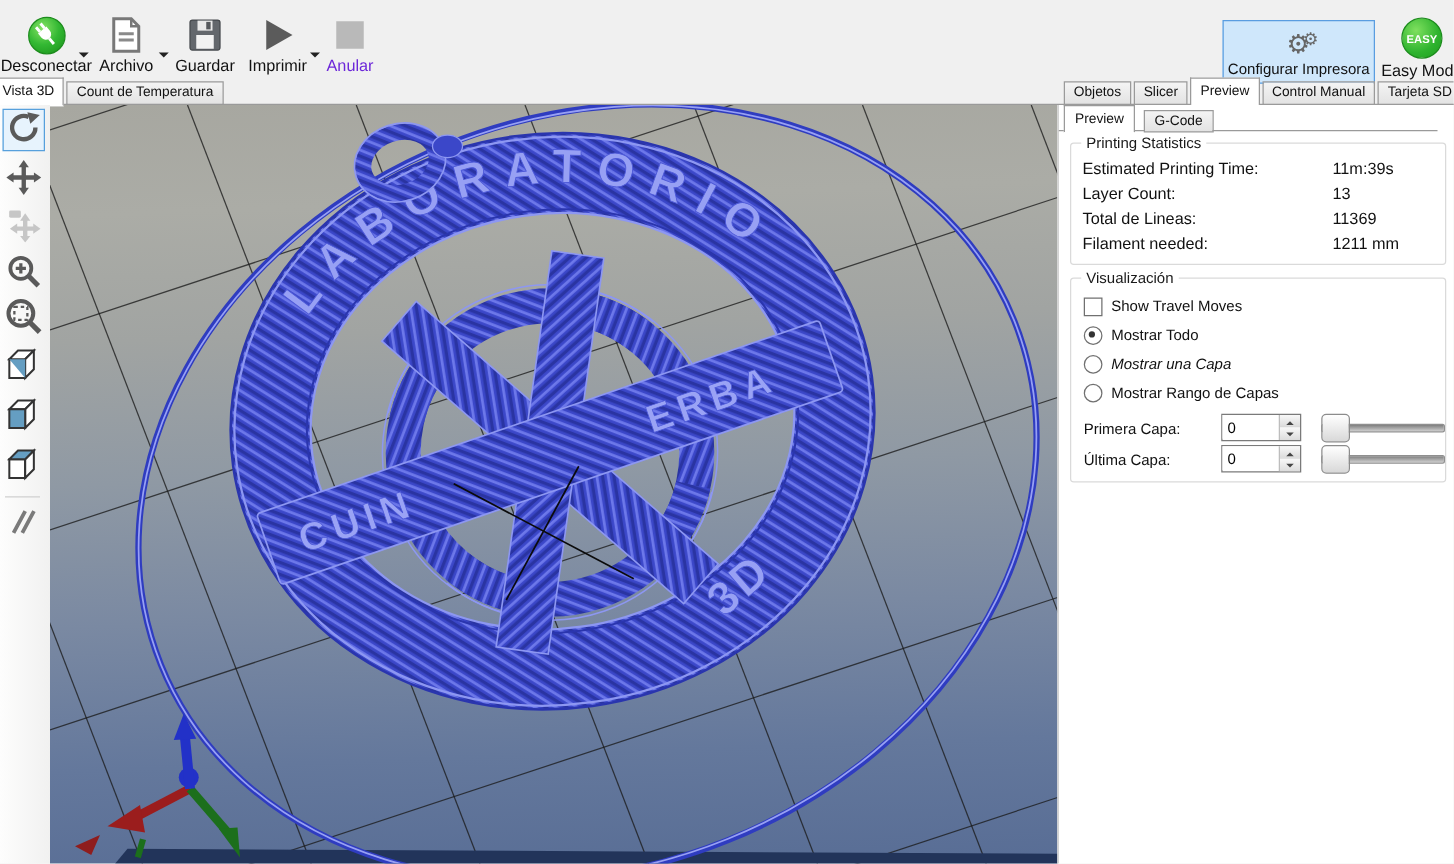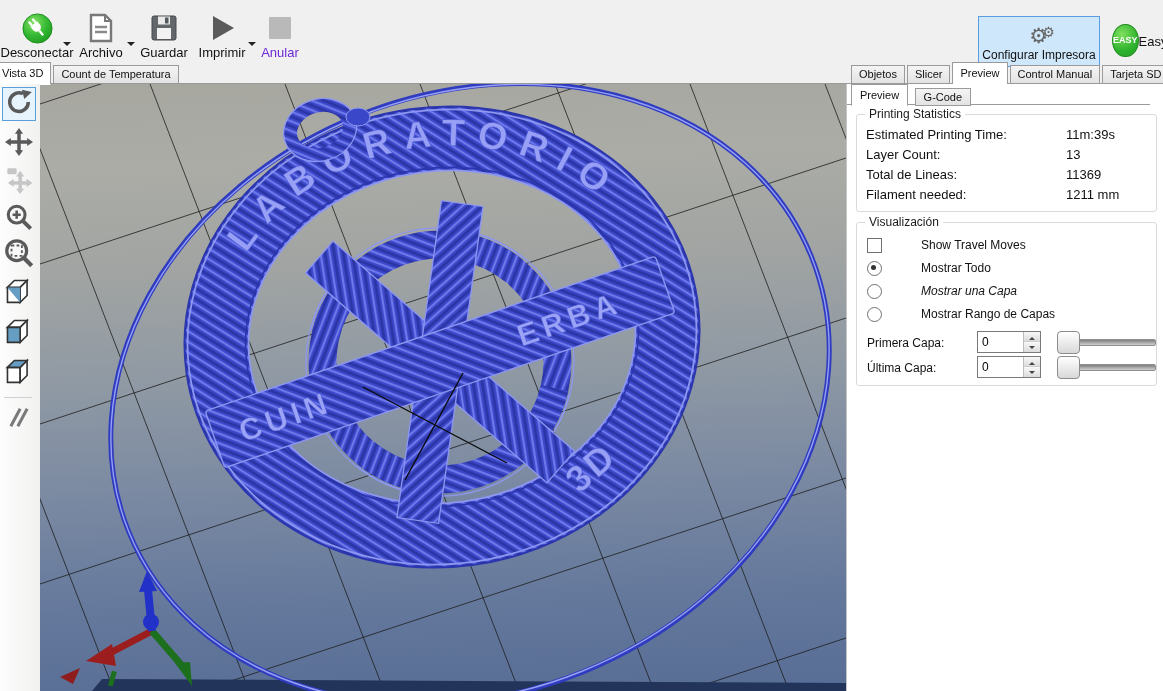--- a/index.html
+++ b/index.html
@@ -21,7 +21,7 @@
   .gears{font-size:21px;color:#666;line-height:20px;letter-spacing:-6px;}
   .gears .g2{font-size:14px;vertical-align:6px;}
   .cfgbtn .tlbl{font-size:12px;margin-top:2px;}
-  .easy{position:absolute;left:1112px;top:4px;width:51px;height:52px;display:flex;flex-direction:row;align-items:center;}
+  .easy{position:absolute;left:1112px;top:4px;width:51px;height:52px;display:flex;flex-direction:column;align-items:center;}
   .easybadge{width:31px;height:31px;border-radius:50%;border:1px solid #1d8c1d;
              background:radial-gradient(circle at 35% 30%,#7fe05f,#2eb32e 60%,#1f9e1f);
              display:flex;align-items:center;justify-content:center;color:#fff;font-weight:bold;font-size:9px;}

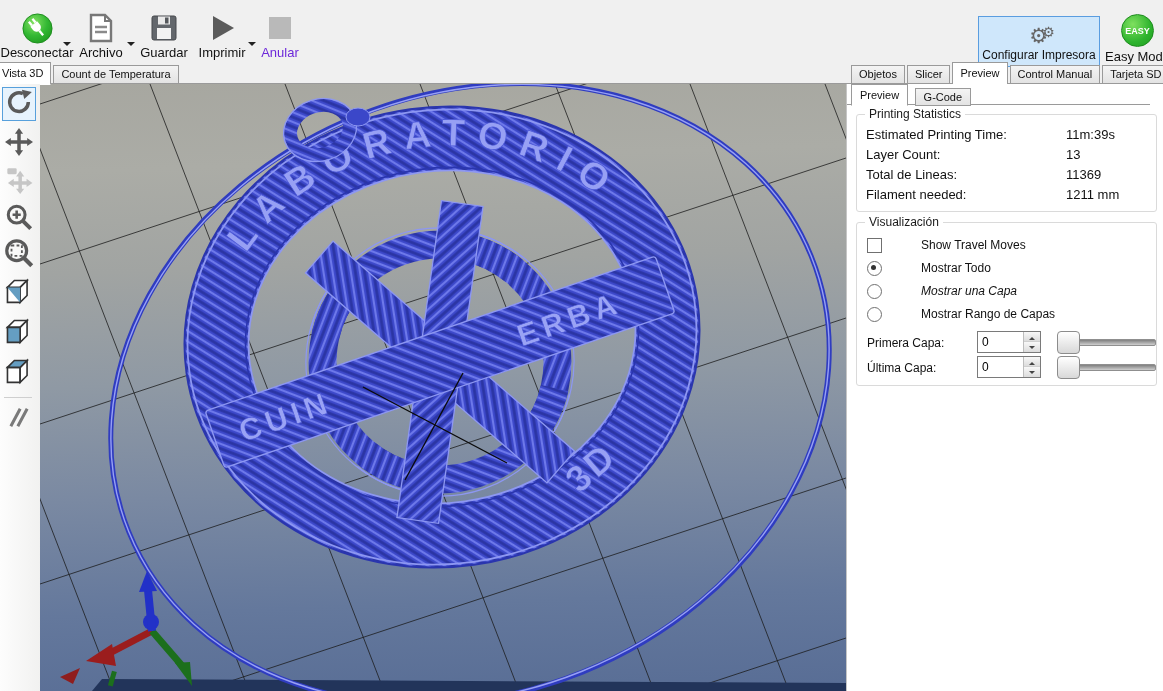--- a/index.html
+++ b/index.html
@@ -60,7 +60,7 @@
   .legend{position:absolute;top:-8px;left:8px;background:#fff;padding:0 4px;font-size:12px;color:#1a1a1a;}
   .srow{position:absolute;left:9px;right:6px;height:20px;font-size:13px;}
   .sval{position:absolute;left:200px;top:0;}
-  .crow{position:absolute;left:10px;height:16px;font-size:12px;display:flex;align-items:center;gap:32px;}
+  .crow{position:absolute;left:10px;height:16px;font-size:12px;display:flex;align-items:center;}
   .cbox{width:13px;height:13px;border:1px solid #707070;background:#fff;margin-right:7px;flex:none;}
   .radio{width:13px;height:13px;border:1px solid #707070;border-radius:50%;background:#fff;margin-right:7px;flex:none;position:relative;}
   .radio.checked::after{content:"";position:absolute;left:3px;top:3px;width:5px;height:5px;border-radius:50%;background:#333;}

